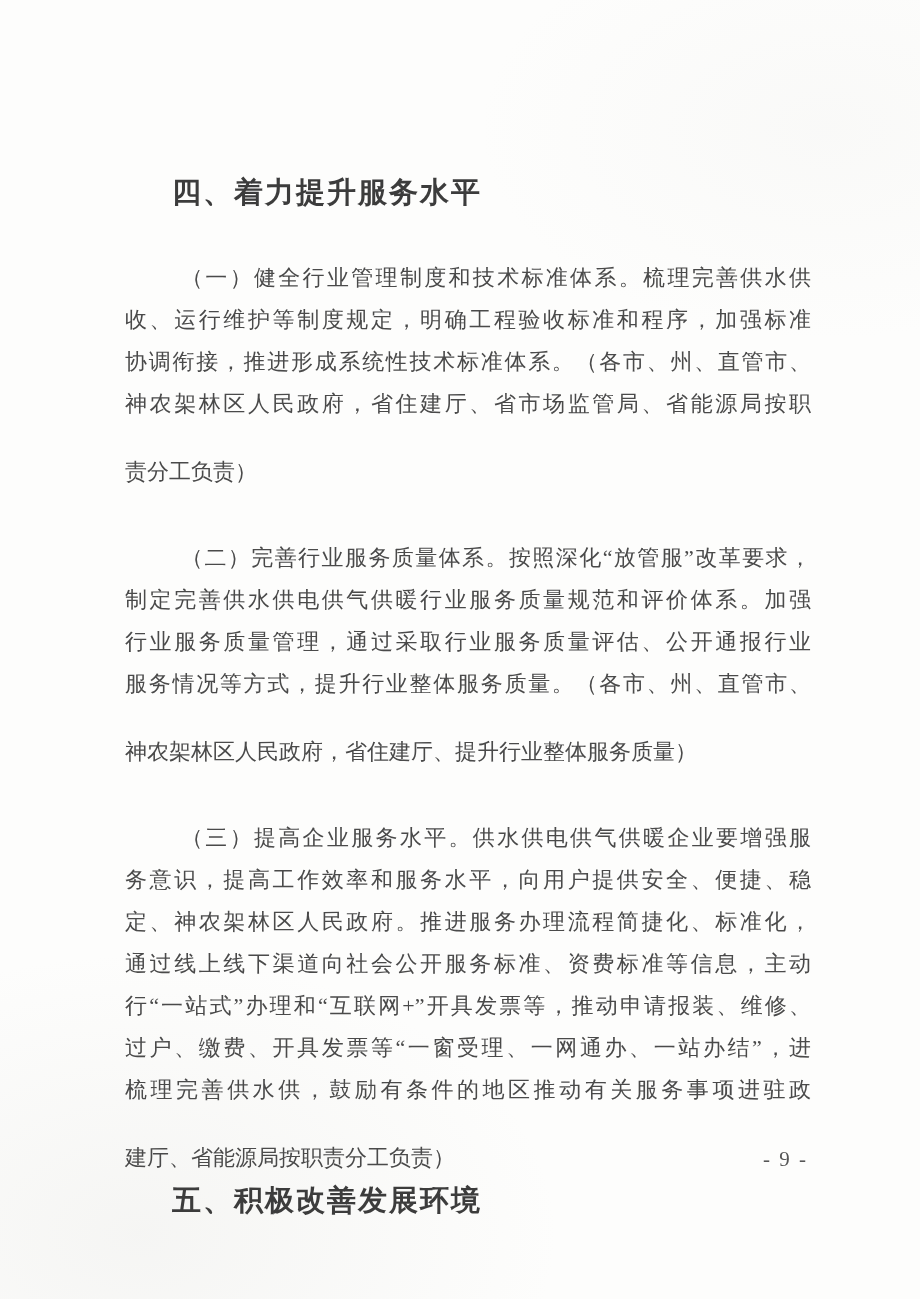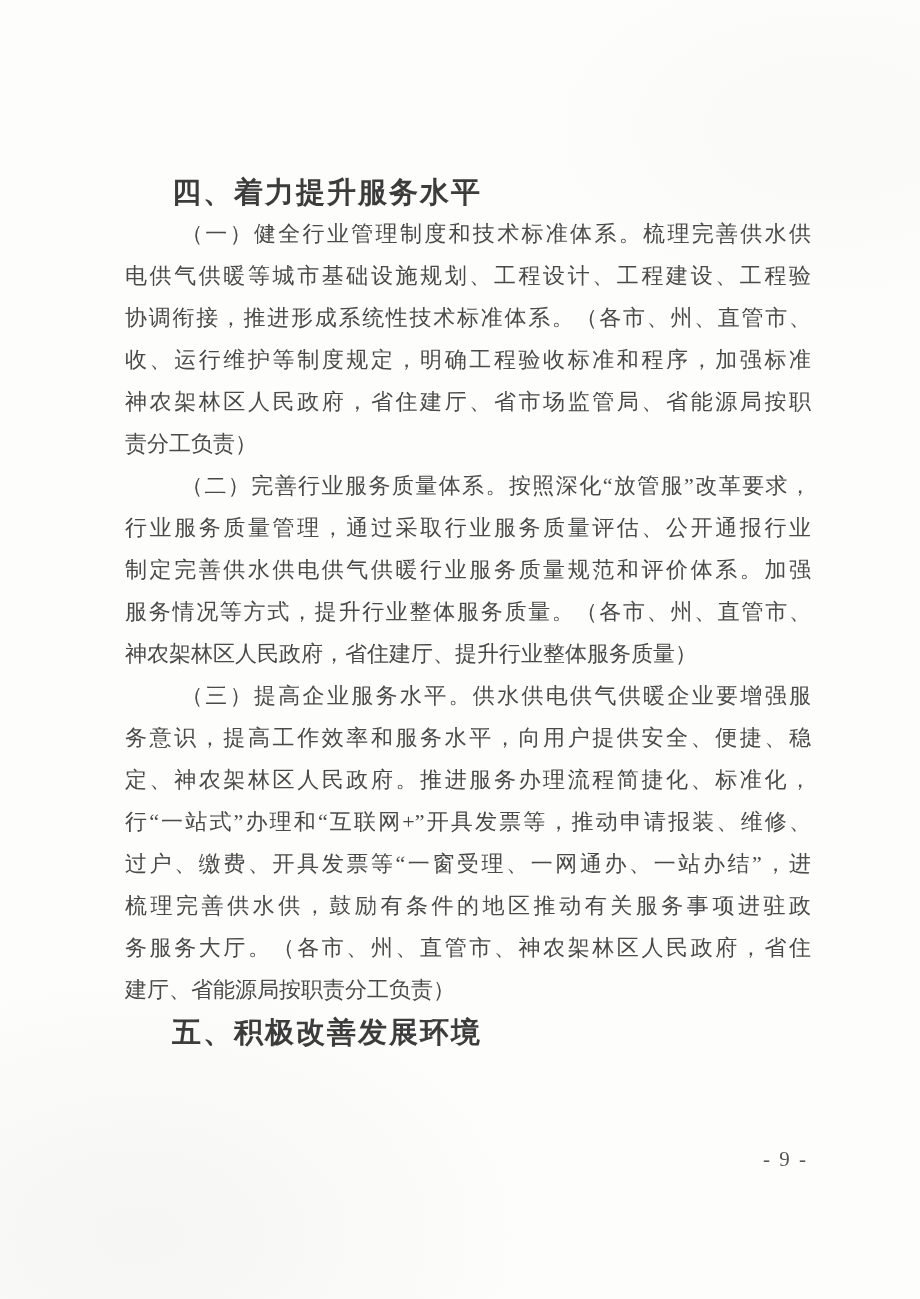--- a/index.html
+++ b/index.html
@@ -58,6 +58,7 @@
   }
   .line.first {
     text-indent: 56px;
+    margin-top: 44px;
   }
   .line.last {
     text-align-last: left;

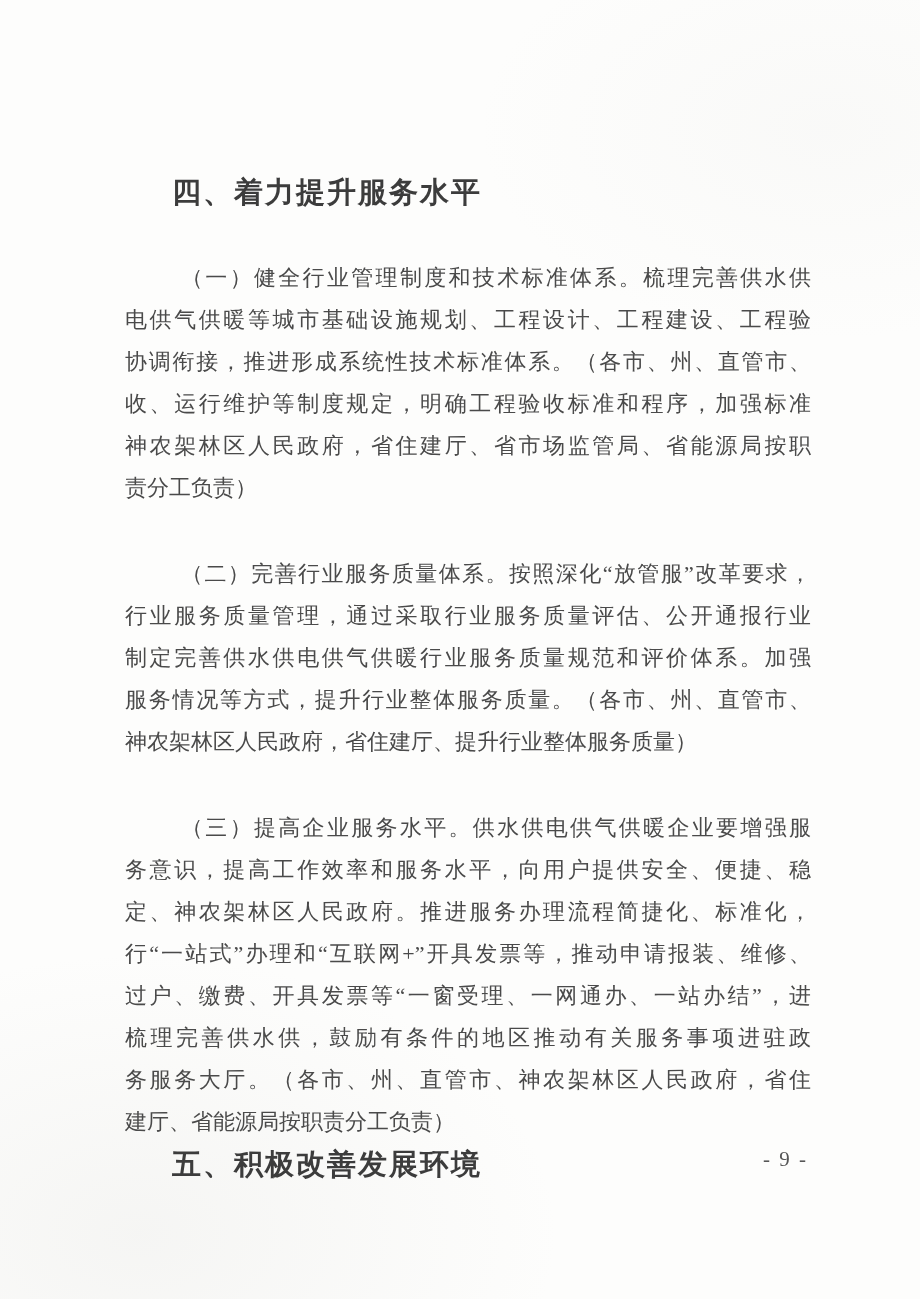--- a/index.html
+++ b/index.html
@@ -82,7 +82,6 @@
       <div class="heading">四、着力提升服务水平</div>
       <div class="para">
         <div class="line first">（一）健全行业管理制度和技术标准体系。梳理完善供水供</div>
-        <div class="line">电供气供暖等城市基础设施规划、工程设计、工程建设、工程验</div>
         <div class="line">协调衔接，推进形成系统性技术标准体系。（各市、州、直管市、</div>
         <div class="line">收、运行维护等制度规定，明确工程验收标准和程序，加强标准</div>
         <div class="line">神农架林区人民政府，省住建厅、省市场监管局、省能源局按职</div>

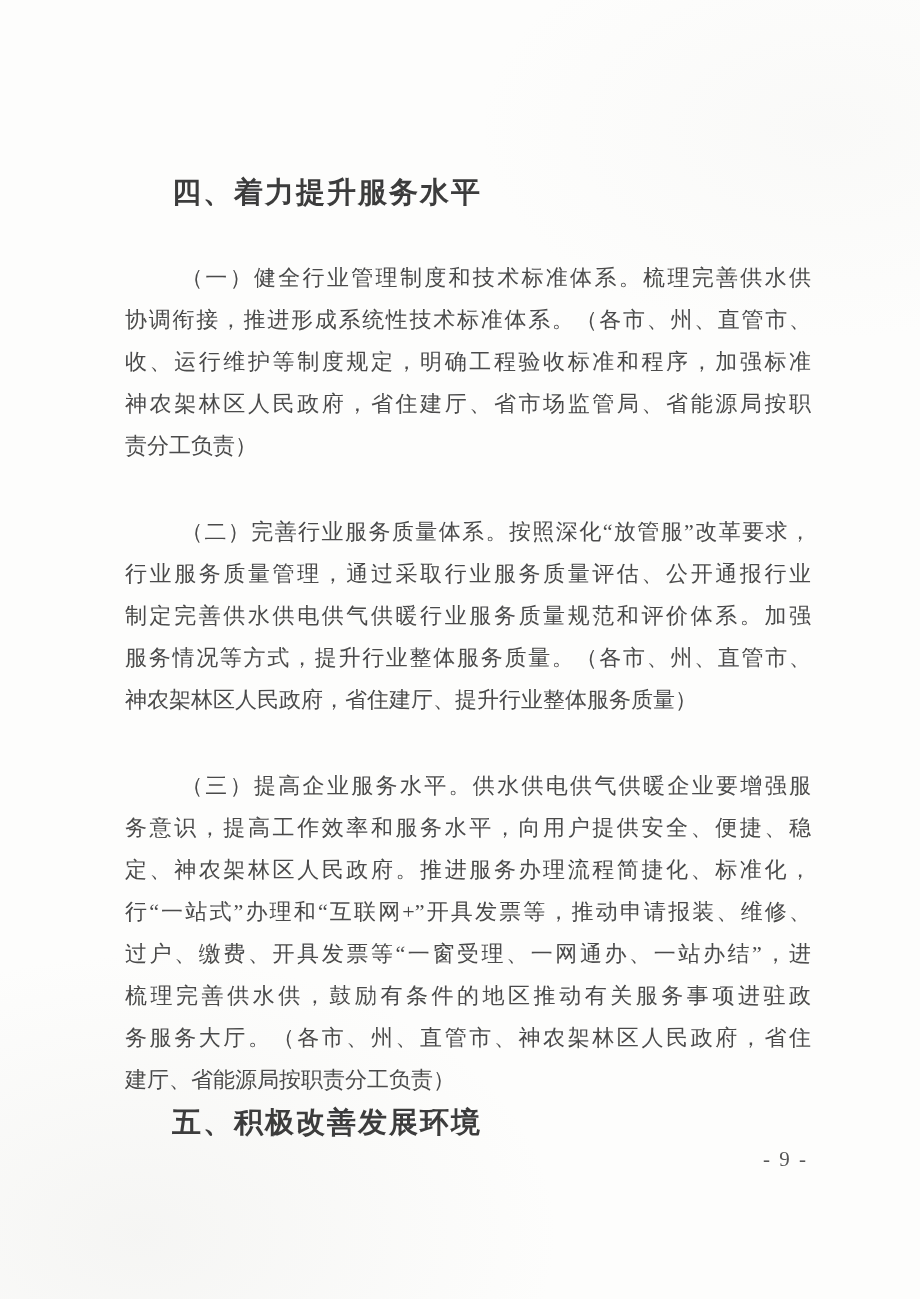--- a/index.html
+++ b/index.html
@@ -82,8 +82,8 @@
       <div class="heading">四、着力提升服务水平</div>
       <div class="para">
         <div class="line first">（一）健全行业管理制度和技术标准体系。梳理完善供水供</div>
+        <div class="line">收、运行维护等制度规定，明确工程验收标准和程序，加强标准</div>
         <div class="line">协调衔接，推进形成系统性技术标准体系。（各市、州、直管市、</div>
-        <div class="line">收、运行维护等制度规定，明确工程验收标准和程序，加强标准</div>
         <div class="line">神农架林区人民政府，省住建厅、省市场监管局、省能源局按职</div>
         <div class="line last">责分工负责）</div>
       </div>

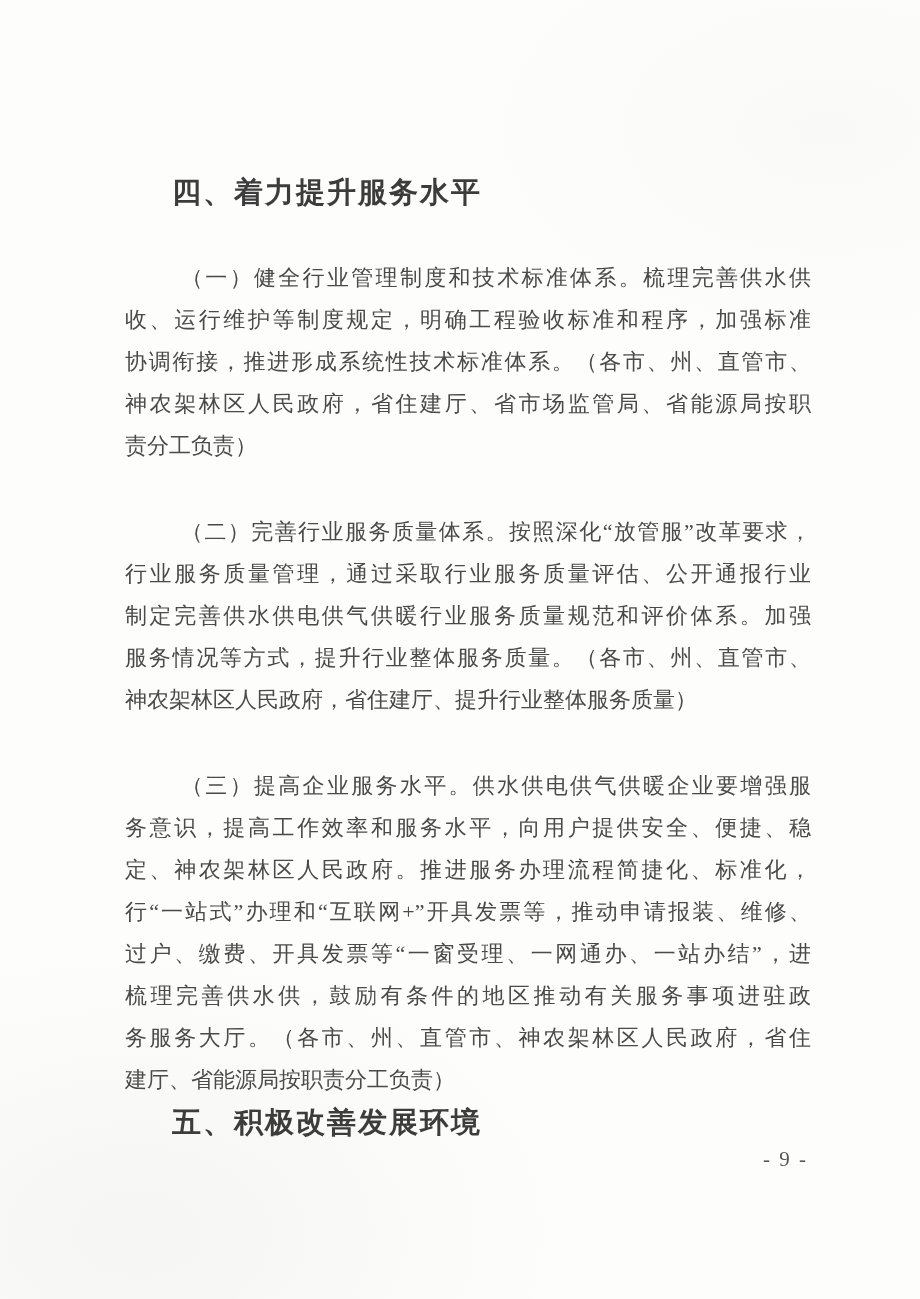--- a/index.html
+++ b/index.html
@@ -62,6 +62,7 @@
   }
   .line.last {
     text-align-last: left;
+    margin-top: 26px;
   }
   .page-number {
     position: absolute;

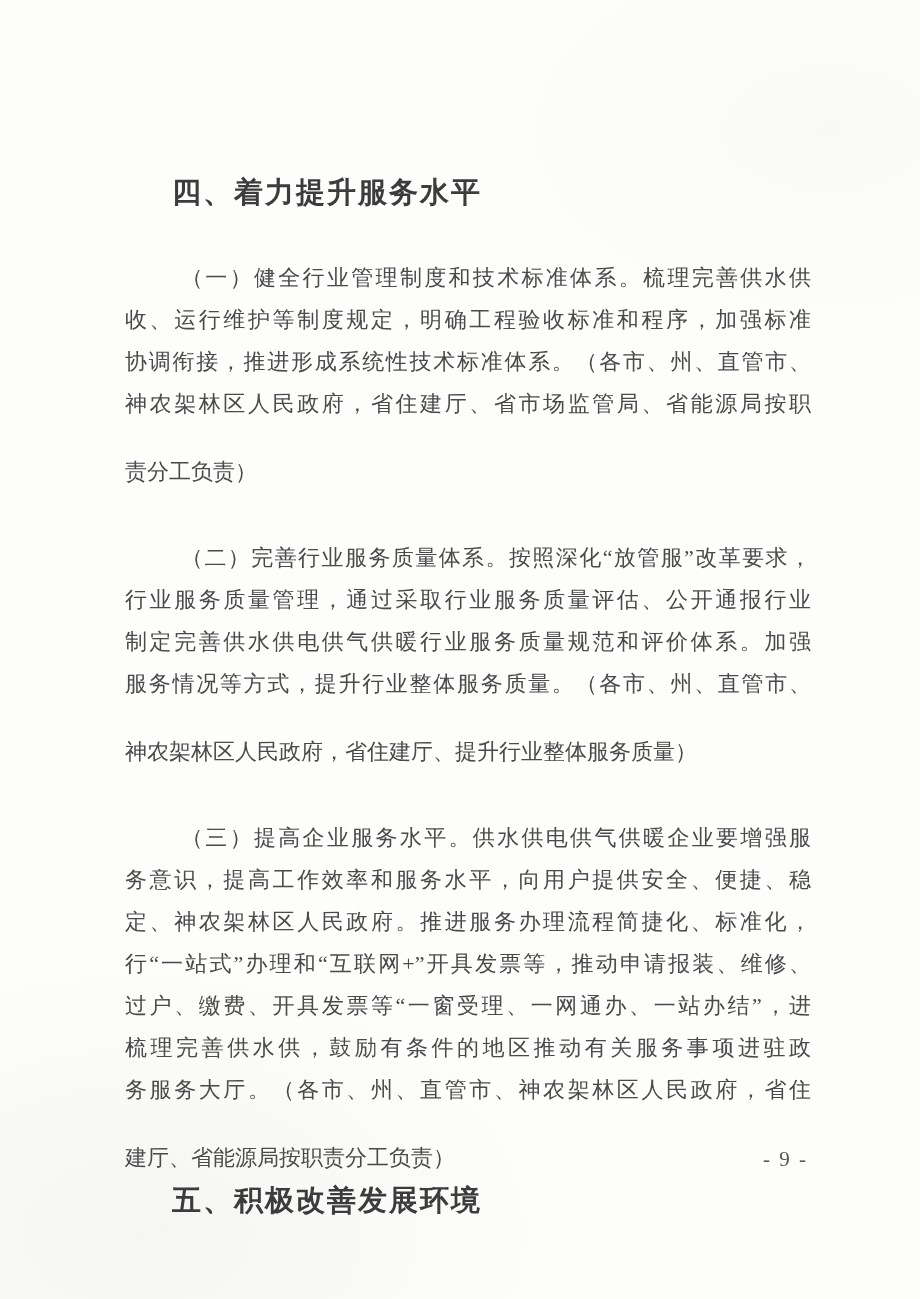--- a/index.html
+++ b/index.html
@@ -90,8 +90,8 @@
       </div>
       <div class="para">
         <div class="line first">（二）完善行业服务质量体系。按照深化“放管服”改革要求，</div>
+        <div class="line">制定完善供水供电供气供暖行业服务质量规范和评价体系。加强</div>
         <div class="line">行业服务质量管理，通过采取行业服务质量评估、公开通报行业</div>
-        <div class="line">制定完善供水供电供气供暖行业服务质量规范和评价体系。加强</div>
         <div class="line">服务情况等方式，提升行业整体服务质量。（各市、州、直管市、</div>
         <div class="line last">神农架林区人民政府，省住建厅、提升行业整体服务质量）</div>
       </div>

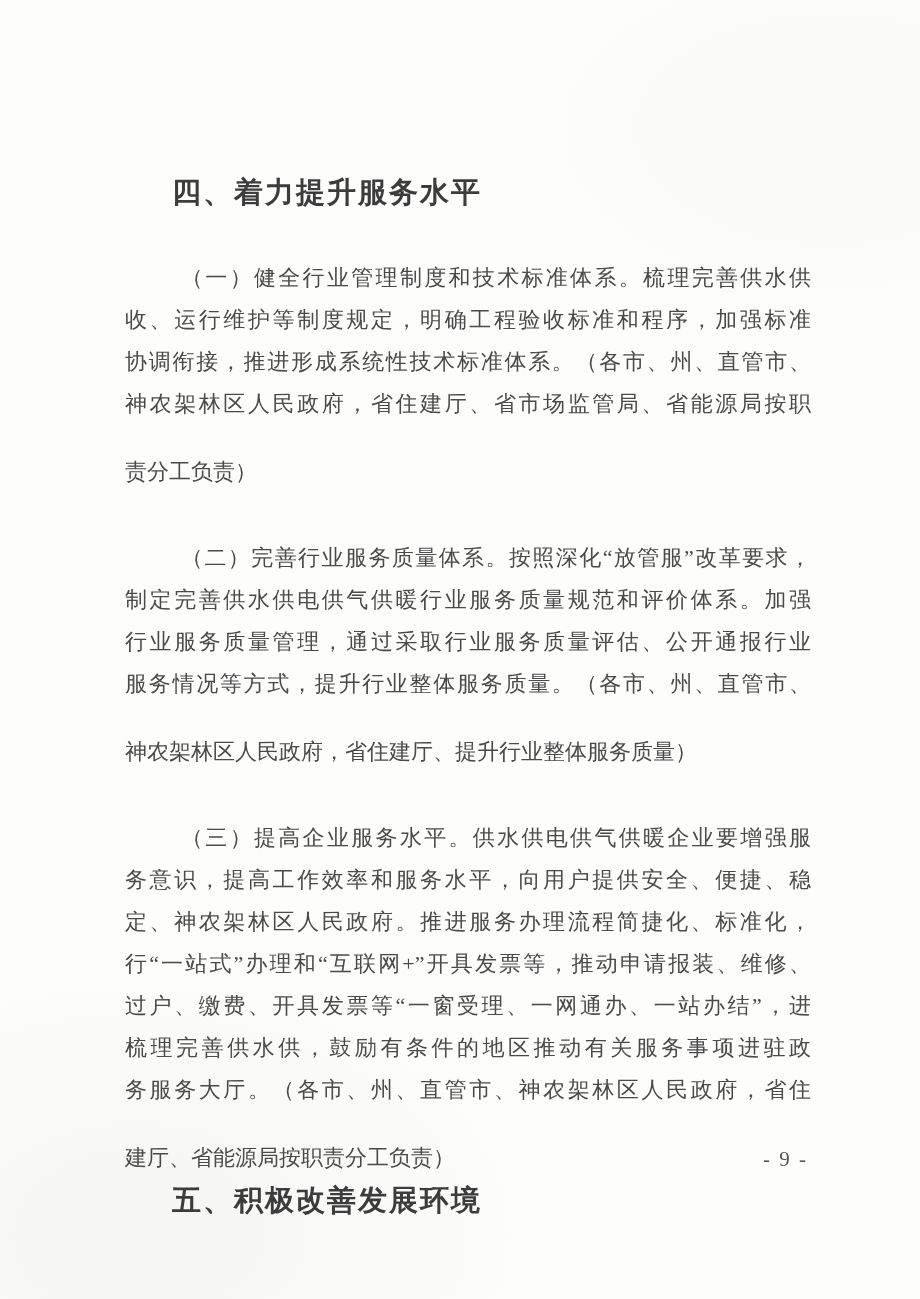--- a/index.html
+++ b/index.html
@@ -99,6 +99,7 @@
         <div class="line first">（三）提高企业服务水平。供水供电供气供暖企业要增强服</div>
         <div class="line">务意识，提高工作效率和服务水平，向用户提供安全、便捷、稳</div>
         <div class="line">定、神农架林区人民政府。推进服务办理流程简捷化、标准化，</div>
+        <div class="line">通过线上线下渠道向社会公开服务标准、资费标准等信息，主动</div>
         <div class="line">行“一站式”办理和“互联网+”开具发票等，推动申请报装、维修、</div>
         <div class="line">过户、缴费、开具发票等“一窗受理、一网通办、一站办结”，进</div>
         <div class="line">梳理完善供水供，鼓励有条件的地区推动有关服务事项进驻政</div>

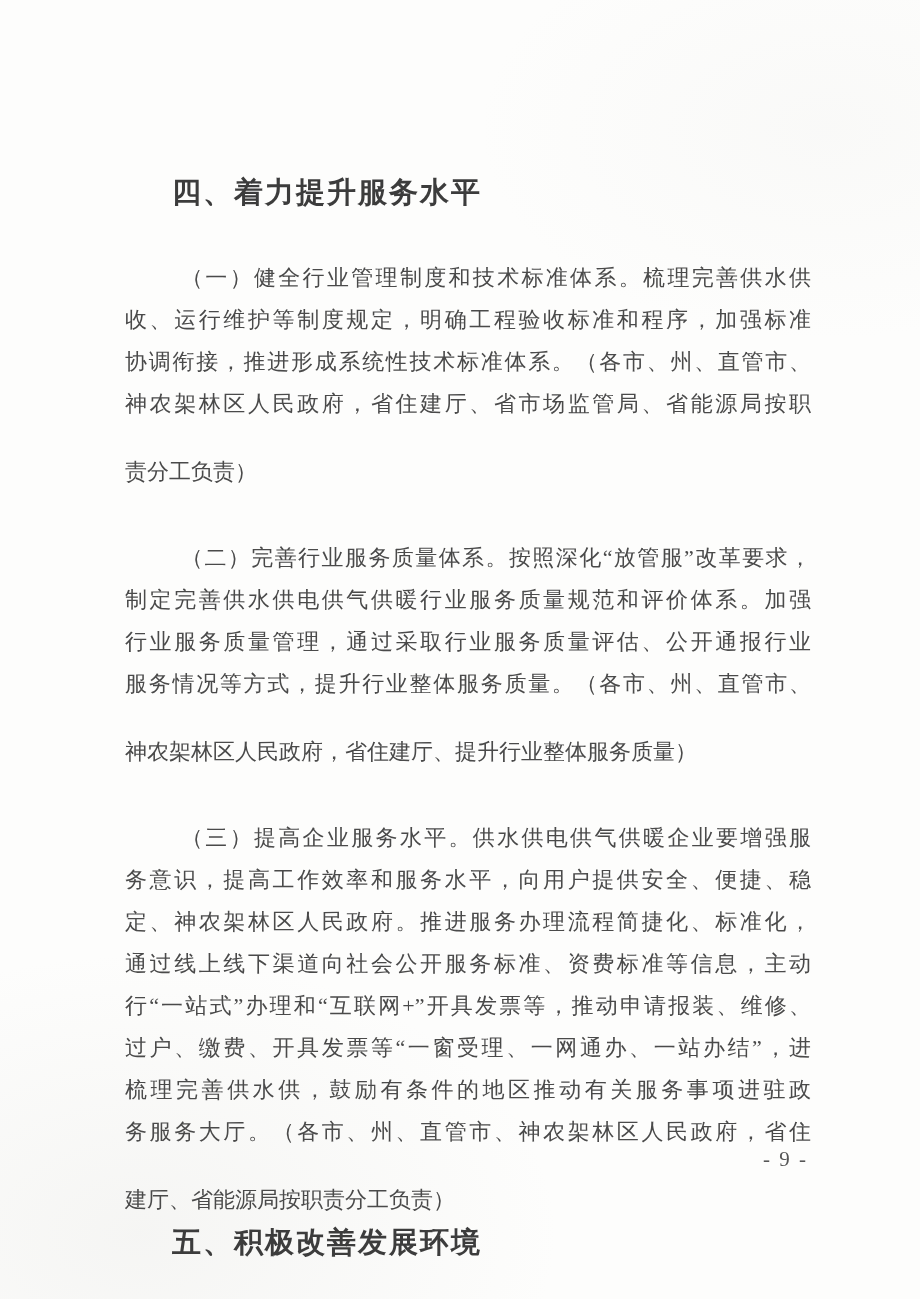--- a/index.html
+++ b/index.html
@@ -103,7 +103,6 @@
         <div class="line">行“一站式”办理和“互联网+”开具发票等，推动申请报装、维修、</div>
         <div class="line">过户、缴费、开具发票等“一窗受理、一网通办、一站办结”，进</div>
         <div class="line">梳理完善供水供，鼓励有条件的地区推动有关服务事项进驻政</div>
-        <div class="line">务服务大厅。（各市、州、直管市、神农架林区人民政府，省住</div>
         <div class="line last">建厅、省能源局按职责分工负责）</div>
       </div>
       <div class="heading">五、积极改善发展环境</div>

